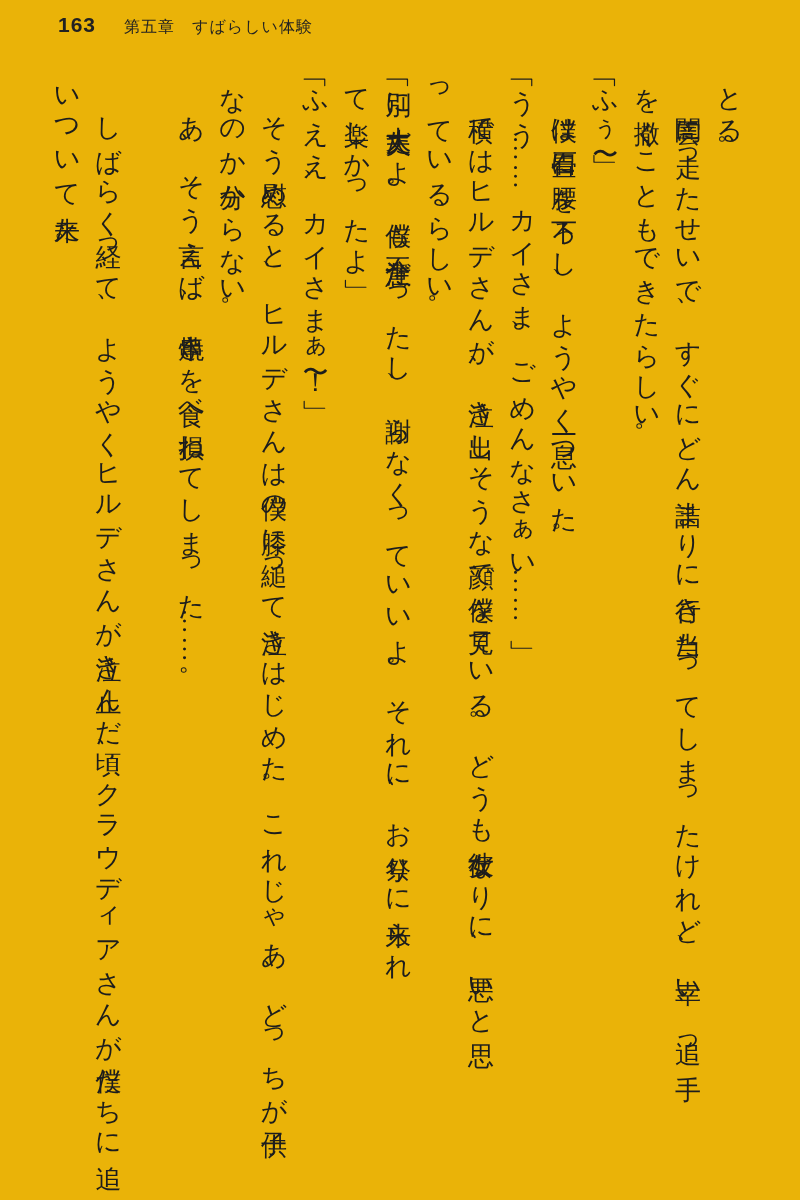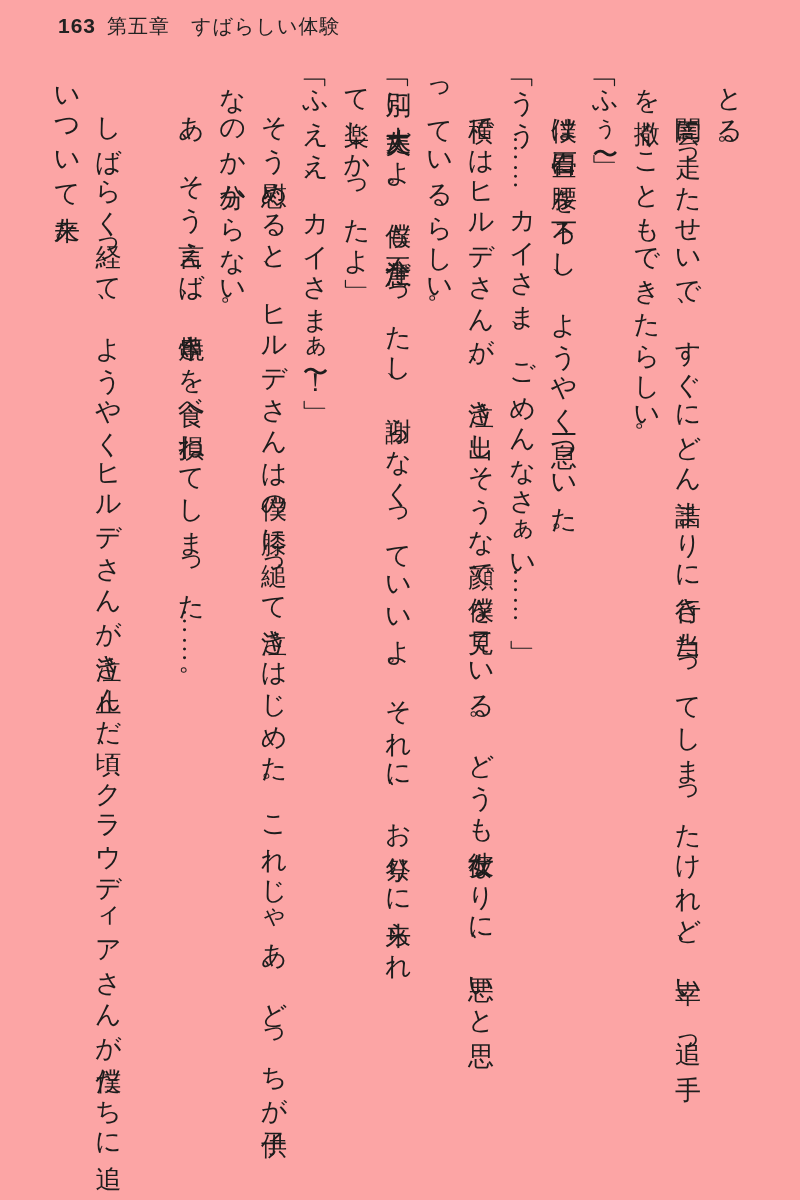--- a/index.html
+++ b/index.html
@@ -10,7 +10,7 @@
     position: relative;
     width: 800px;
     height: 1200px;
-    background: #fca5a5;
+    background: #eab308;
     overflow: hidden;
     color: #1f1f1f;
   }

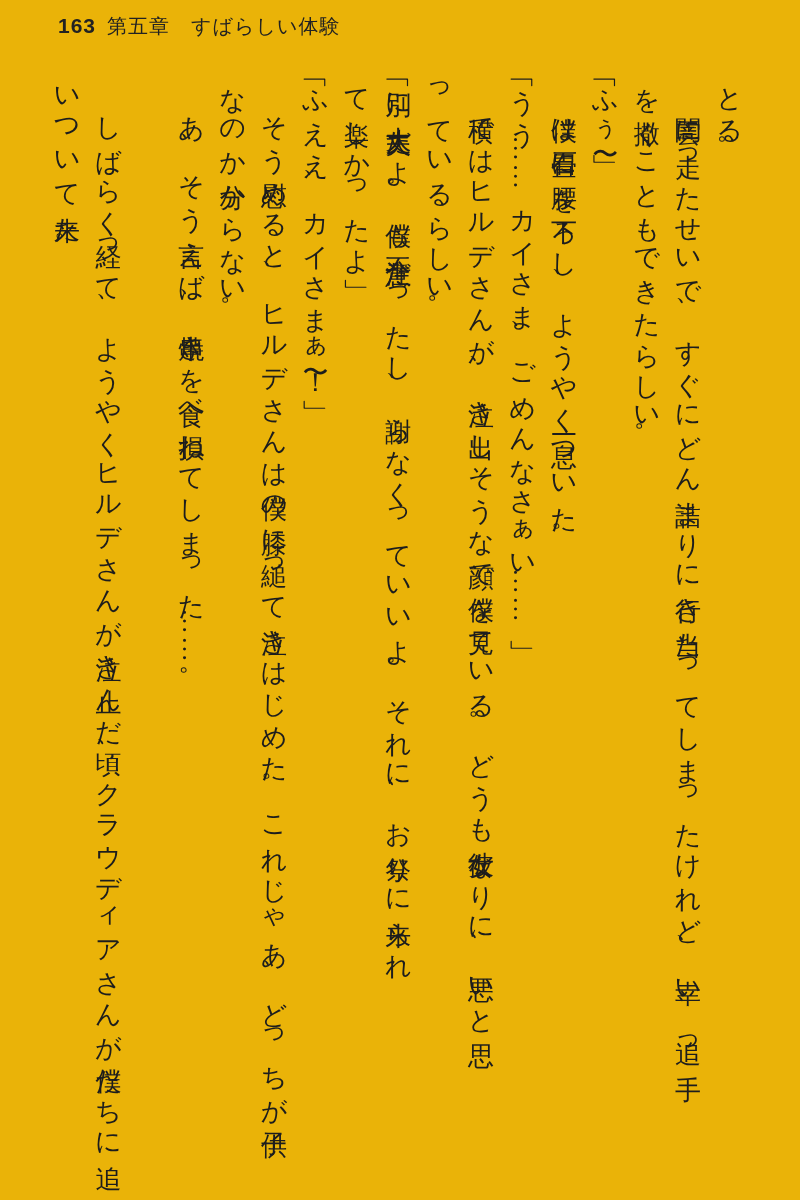--- a/index.html
+++ b/index.html
@@ -30,8 +30,8 @@
     letter-spacing: 1px;
   }
   .chapter-title {
-    font-size: 20px;
-    margin-left: 11px;
+    font-size: 16px;
+    margin-left: 28px;
     letter-spacing: 1px;
   }
   

